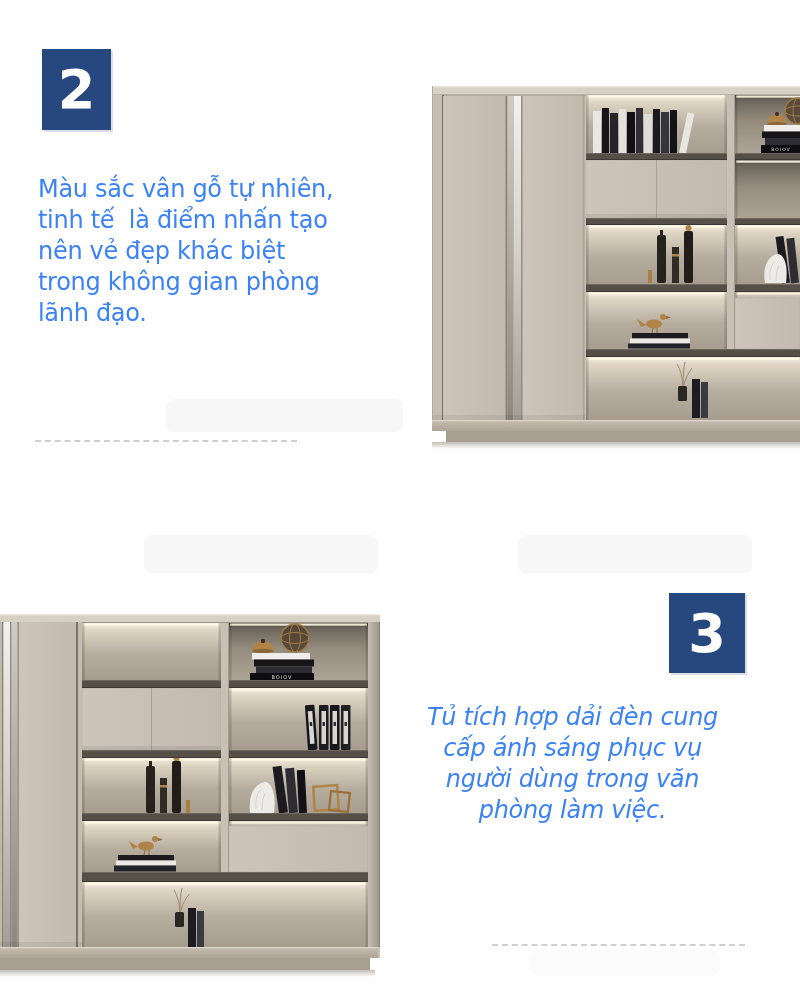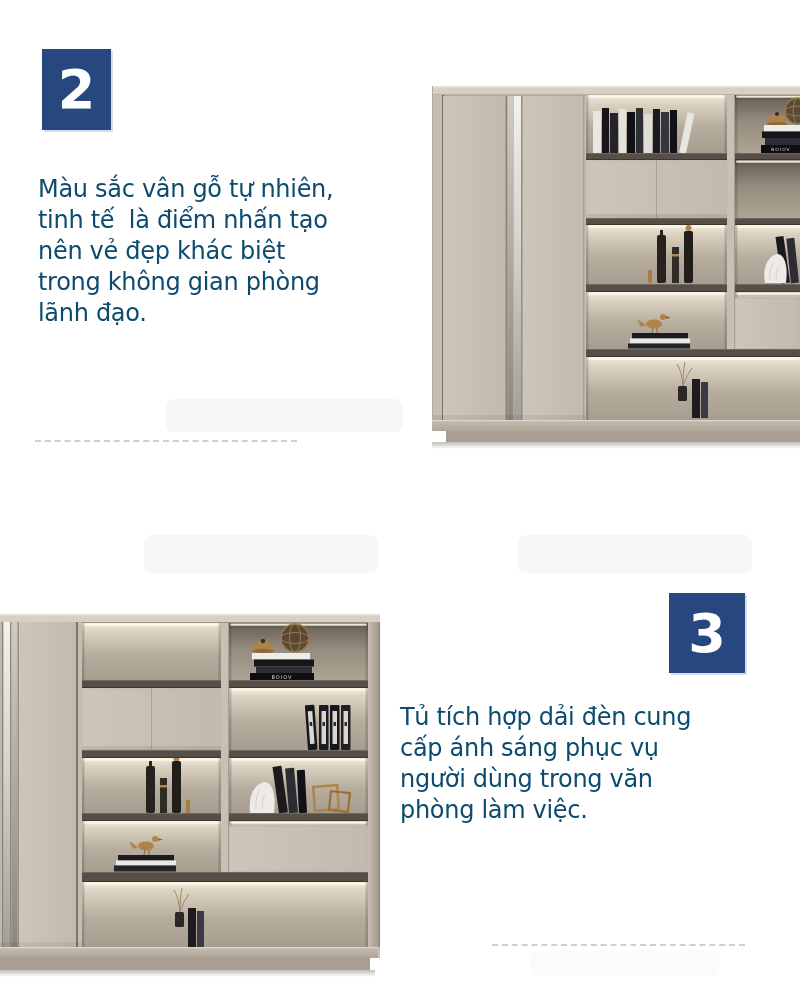--- a/index.html
+++ b/index.html
@@ -15,7 +15,7 @@
   .badge-2{left:42px;top:49px;width:69px;height:81px;}
   .badge-3{left:669px;top:593px;width:76px;height:80px;}
   .para{
-    position:absolute;color:#0c4a6e;font-size:24px;line-height:31px;
+    position:absolute;color:#3b82f6;font-size:24px;line-height:31px;
     letter-spacing:-0.3px;white-space:pre-wrap;
   }
   .para-2{left:38px;top:174px;width:360px;text-align:left;}

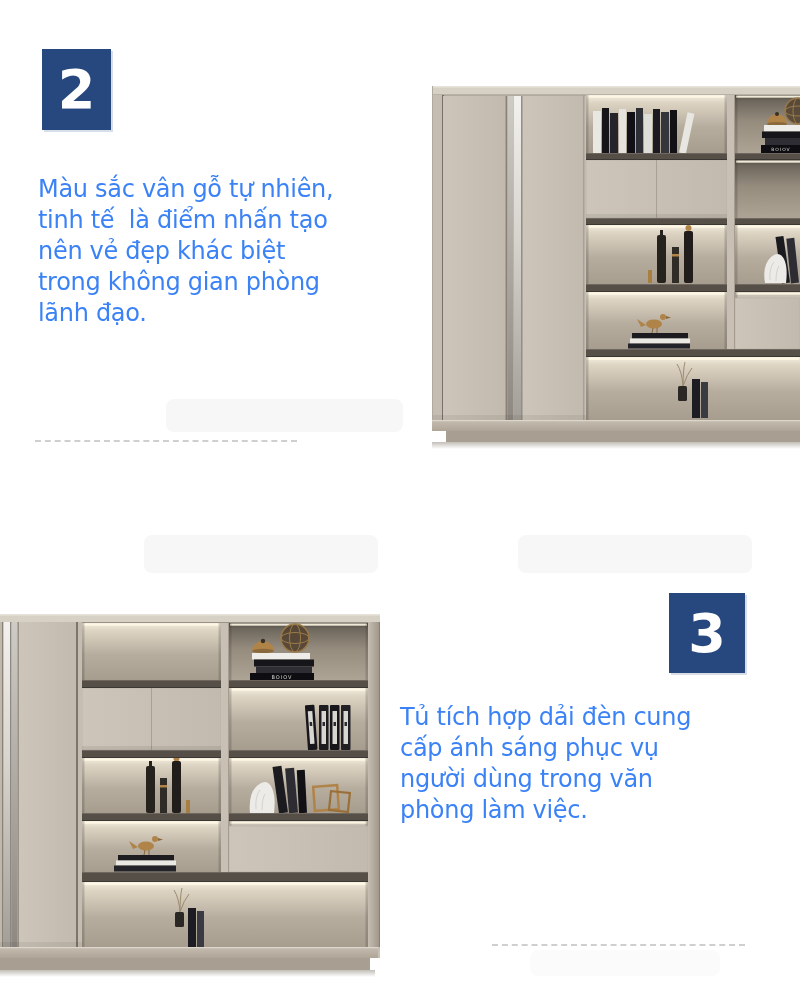--- a/index.html
+++ b/index.html
@@ -19,7 +19,7 @@
     letter-spacing:-0.3px;white-space:pre-wrap;
   }
   .para-2{left:38px;top:174px;width:360px;text-align:left;}
-  .para-3{left:400px;top:702px;width:345px;text-align:left;}
+  .para-3{left:400px;top:702px;width:345px;text-align:center;font-style:italic;}
   .dashed{position:absolute;border-top:2px dashed #cfcfcf;height:0;}
   .dashed-1{left:35px;top:440px;width:262px;}
   .dashed-2{left:492px;top:944px;width:253px;}

